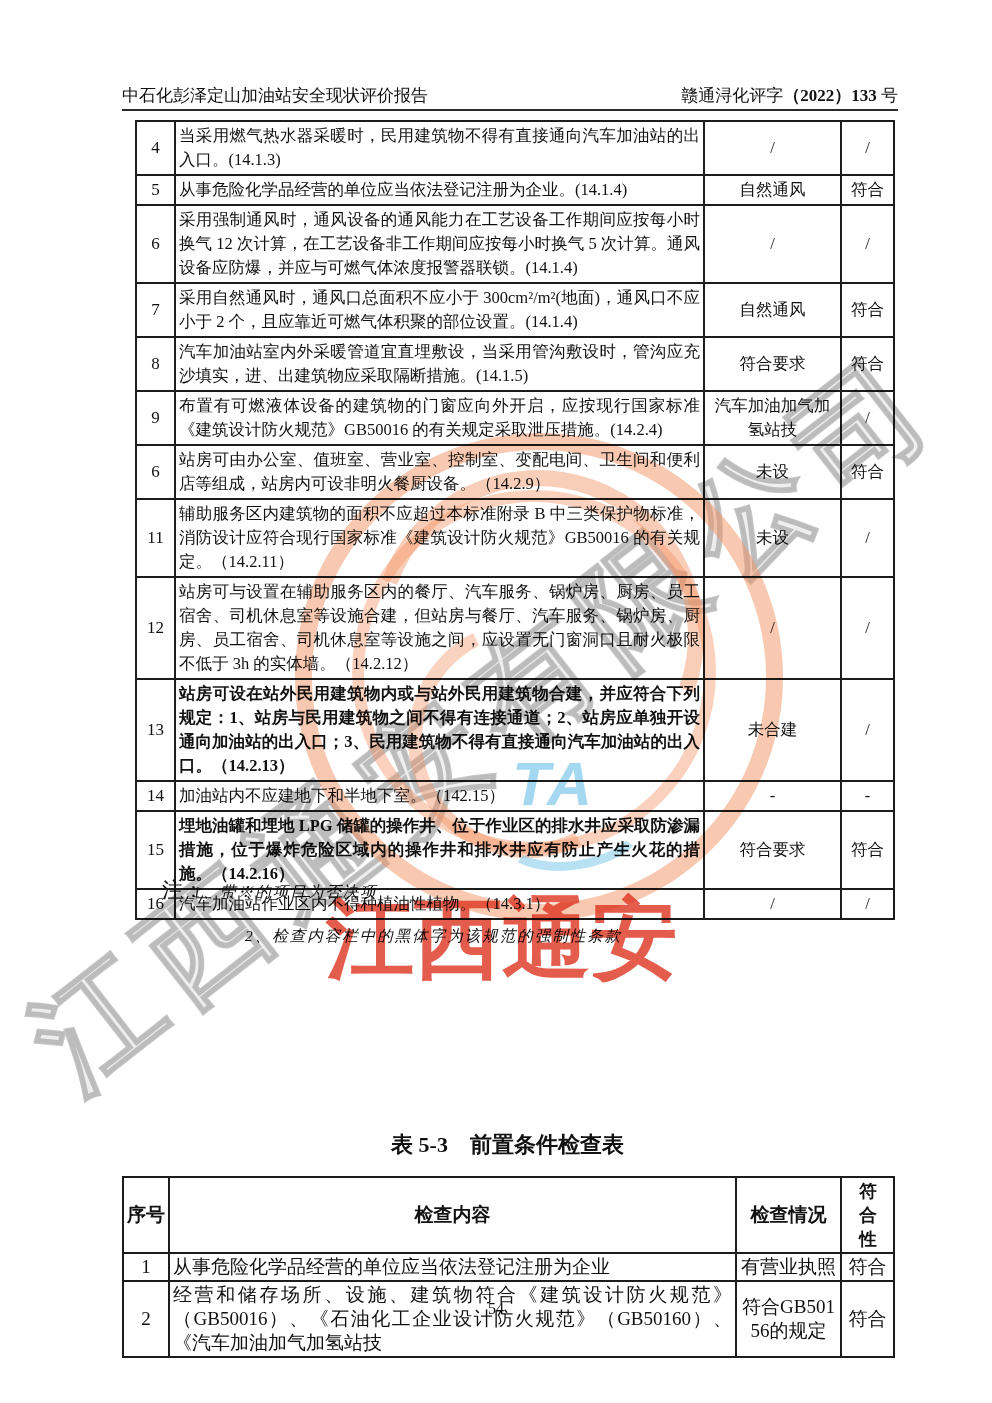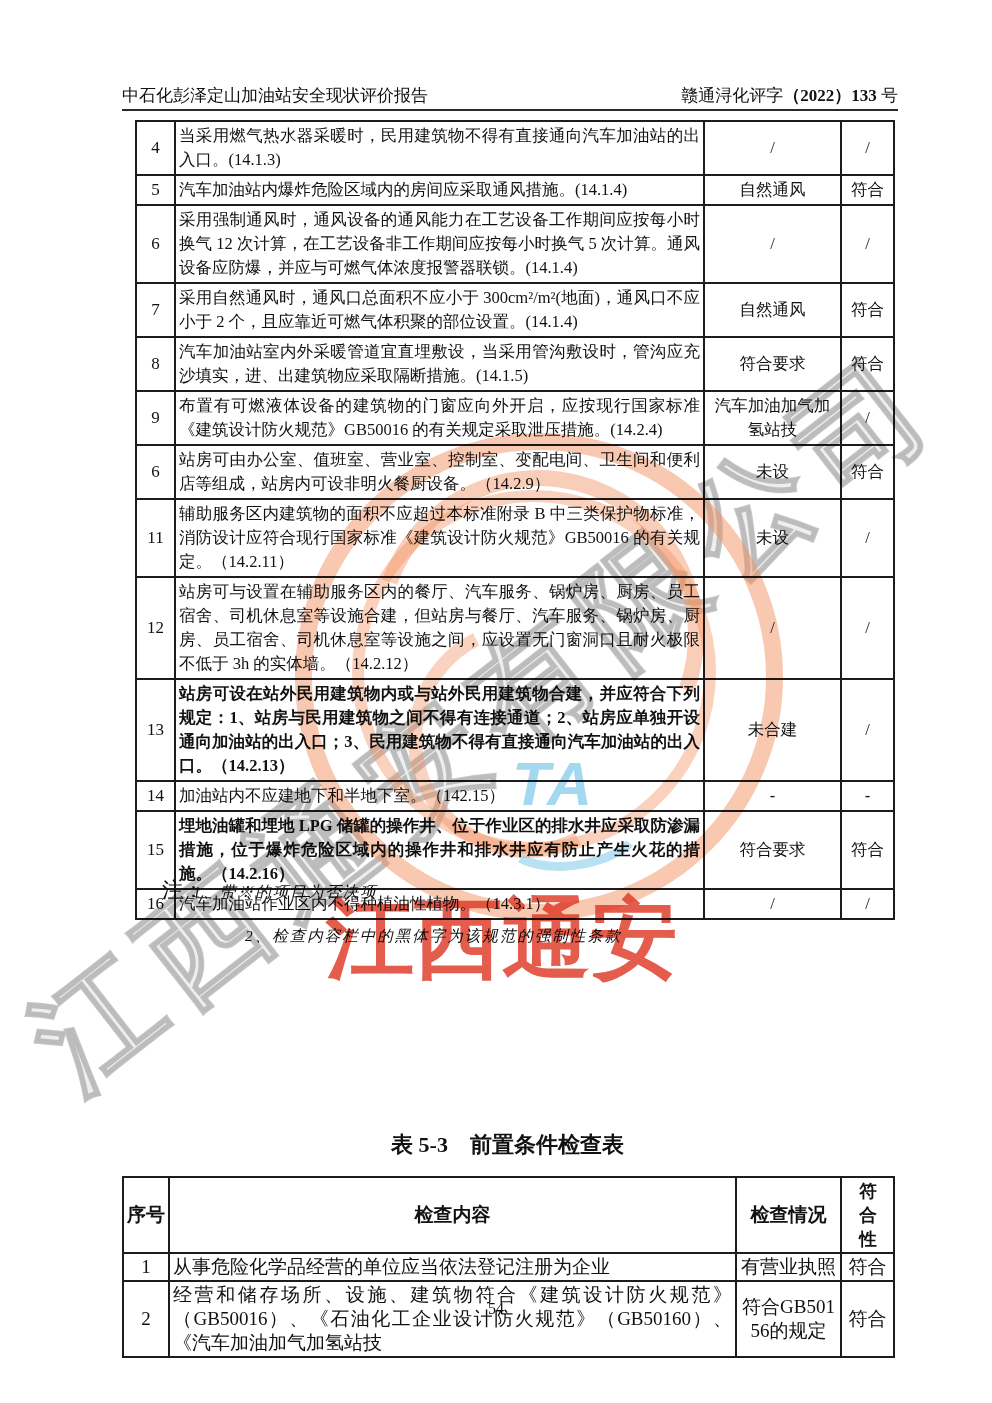--- a/index.html
+++ b/index.html
@@ -89,7 +89,7 @@
 
         <tr>
           <td class="c-no">5</td>
-          <td class="c-content">汽车加油站内爆炸危险区域内的房间应采取通风措施。(14.1.4)</td>
+          <td class="c-content">从事危险化学品经营的单位应当依法登记注册为企业。(14.1.4)</td>
           <td class="c-center">自然通风</td>
           <td class="c-center">符合</td>
         </tr>

